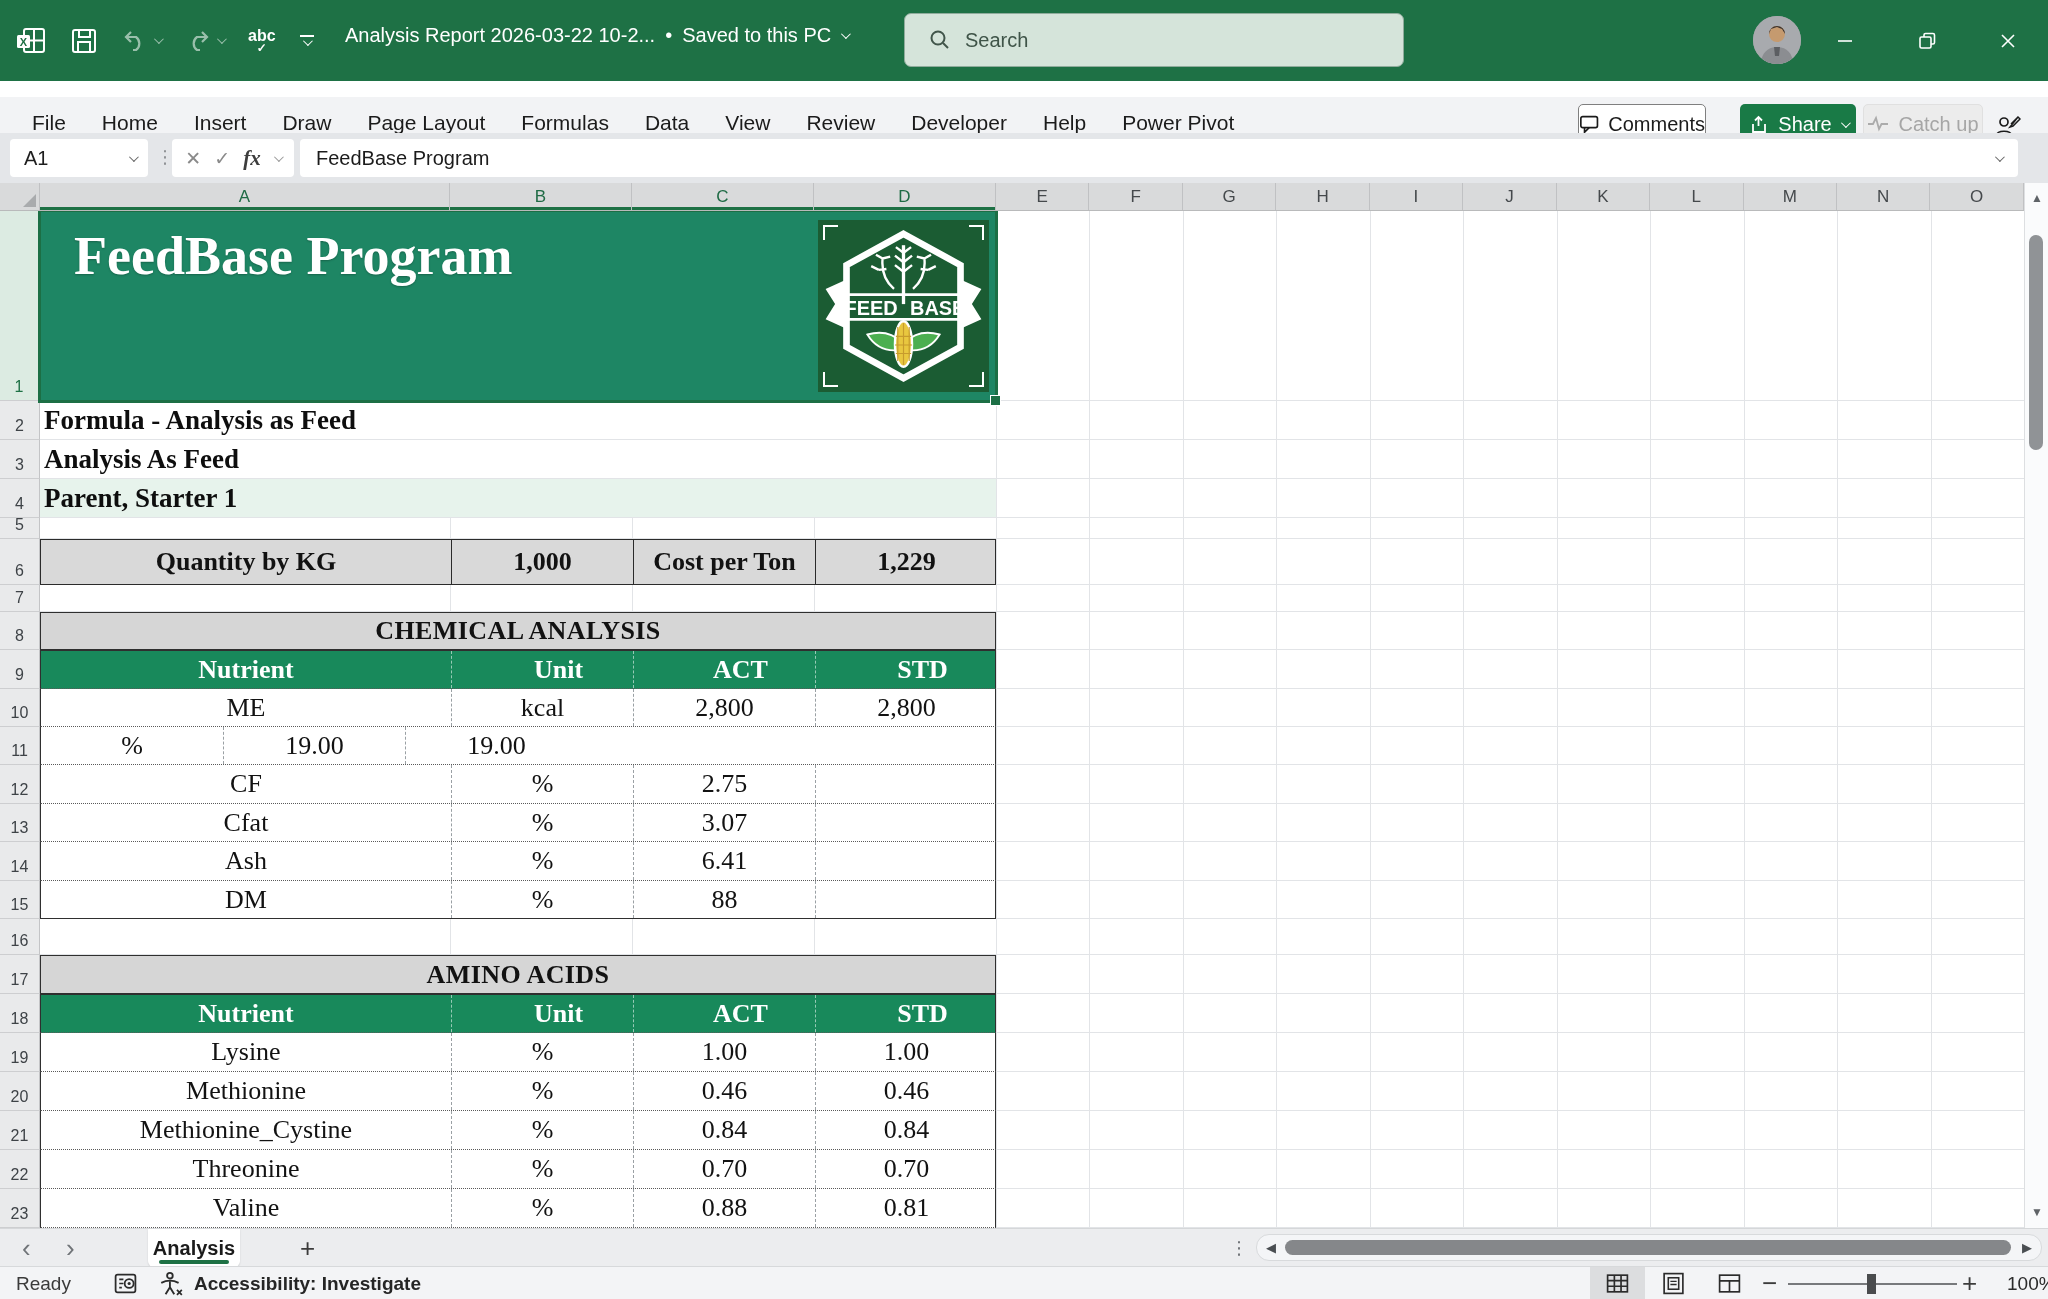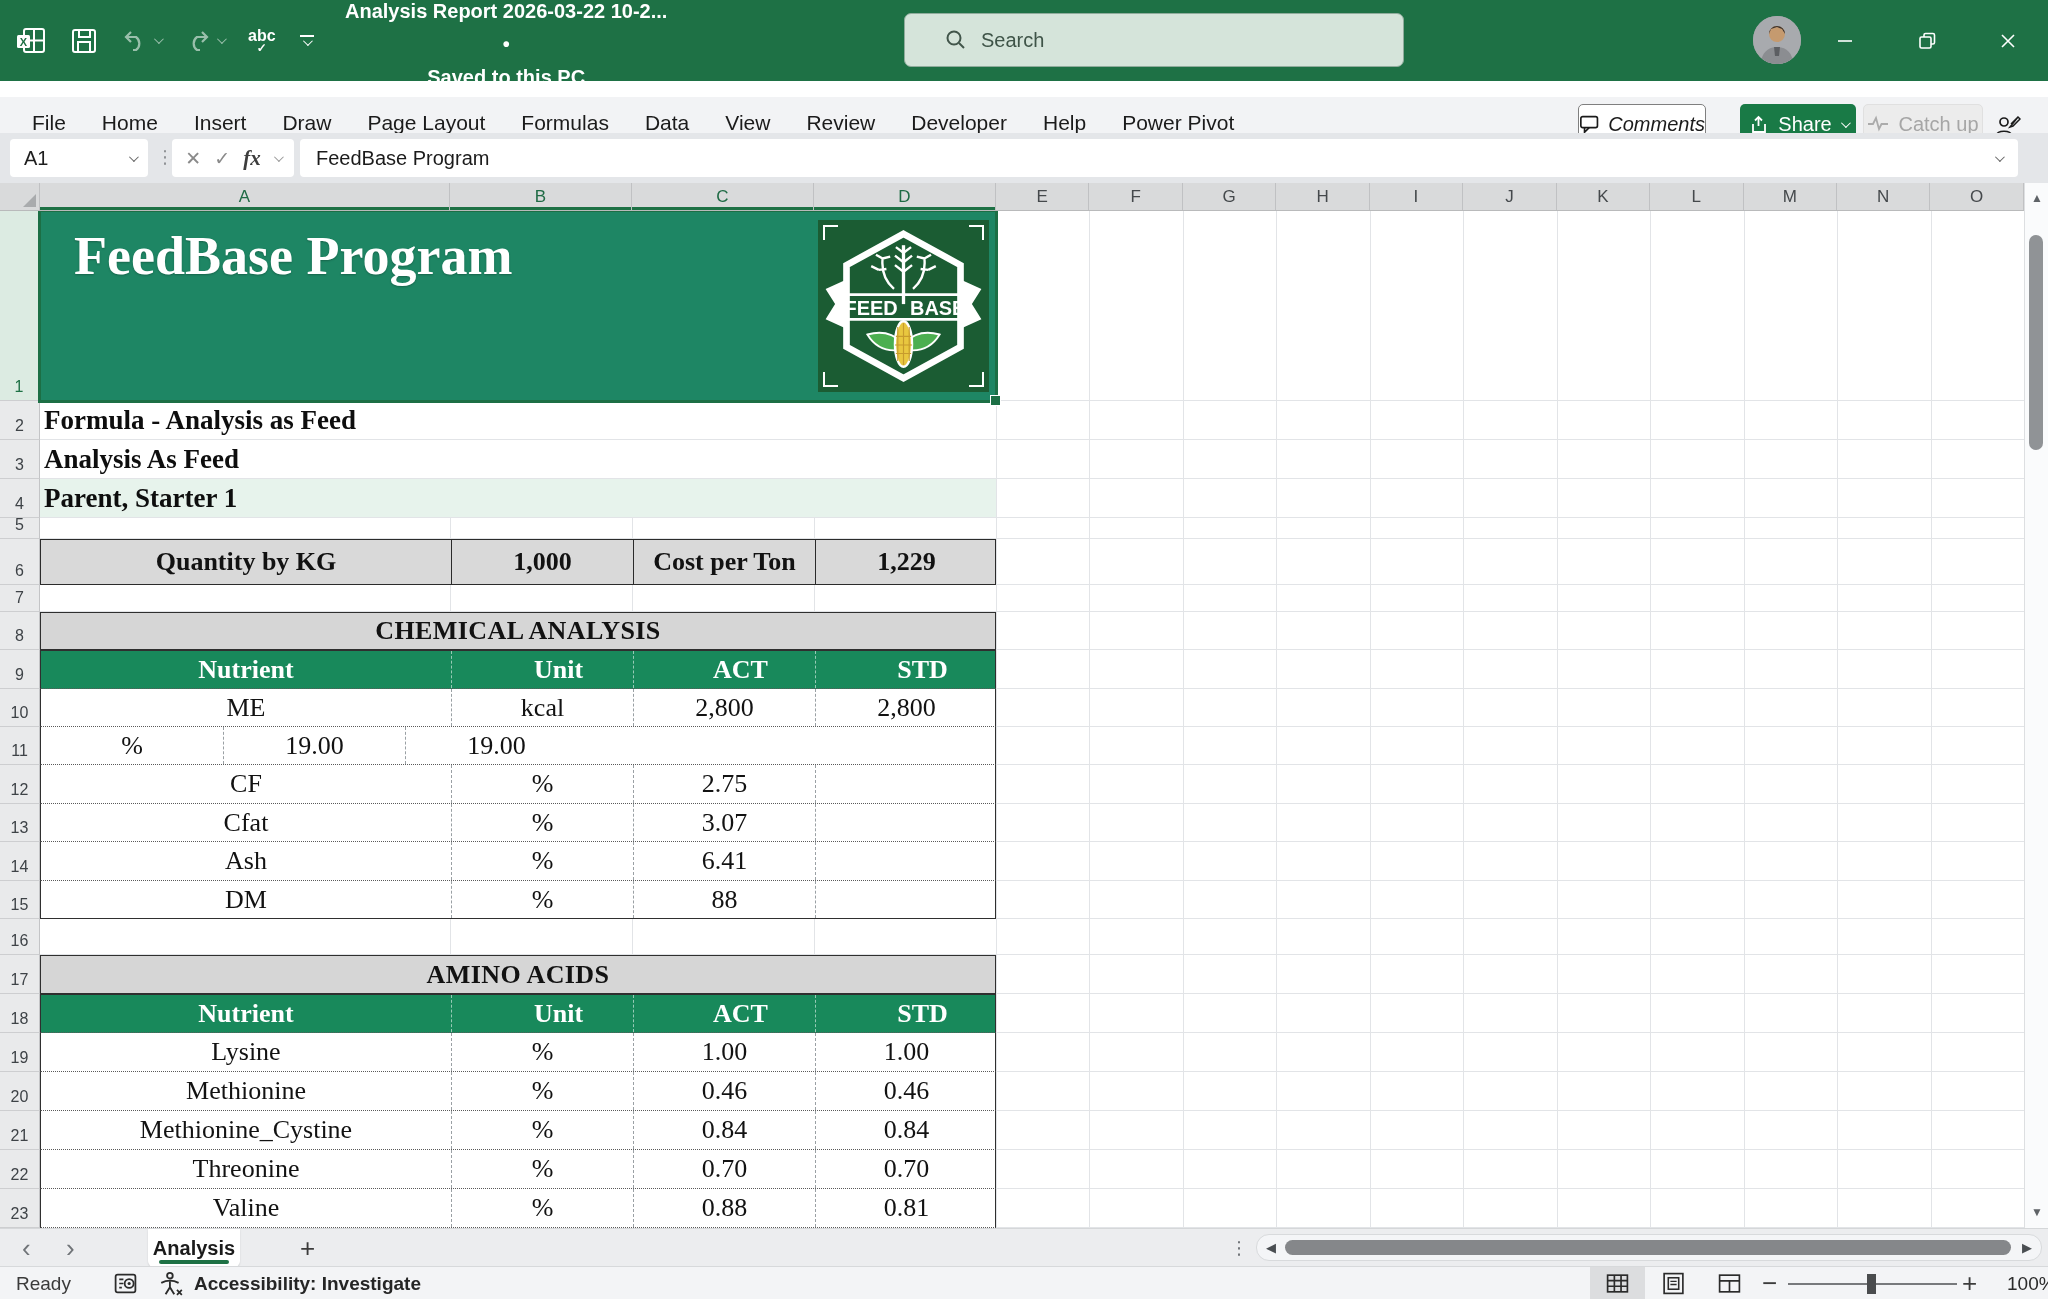--- a/index.html
+++ b/index.html
@@ -17,7 +17,7 @@
   .spellstack .c{font-size:12px;margin-top:-2px;}
   .qcust{display:flex;flex-direction:column;align-items:center;gap:2px;}
   .qcust .bar{width:14px;height:2px;background:#fff;}
-  .doctitle{position:absolute;left:345px;top:0;height:70px;display:flex;align-items:center;gap:10px;font-size:20px;font-weight:700;flex-direction:column;}
+  .doctitle{position:absolute;left:345px;top:0;height:70px;display:flex;align-items:center;gap:10px;font-size:20px;font-weight:400;}
   .searchbox{position:absolute;left:904px;top:13px;width:500px;height:54px;background:#D5E4DA;border:1px solid #8FAC9C;border-radius:7px;display:flex;align-items:center;padding-left:40px;gap:14px;box-sizing:border-box;color:#3F5448;font-size:20px;}
   .avatar{position:absolute;left:1753px;top:16px;width:48px;height:48px;border-radius:50%;overflow:hidden;background:#9FA1A5;}
   .winbtn{position:absolute;top:0;width:44px;height:81px;display:flex;align-items:center;justify-content:center;color:#fff;}

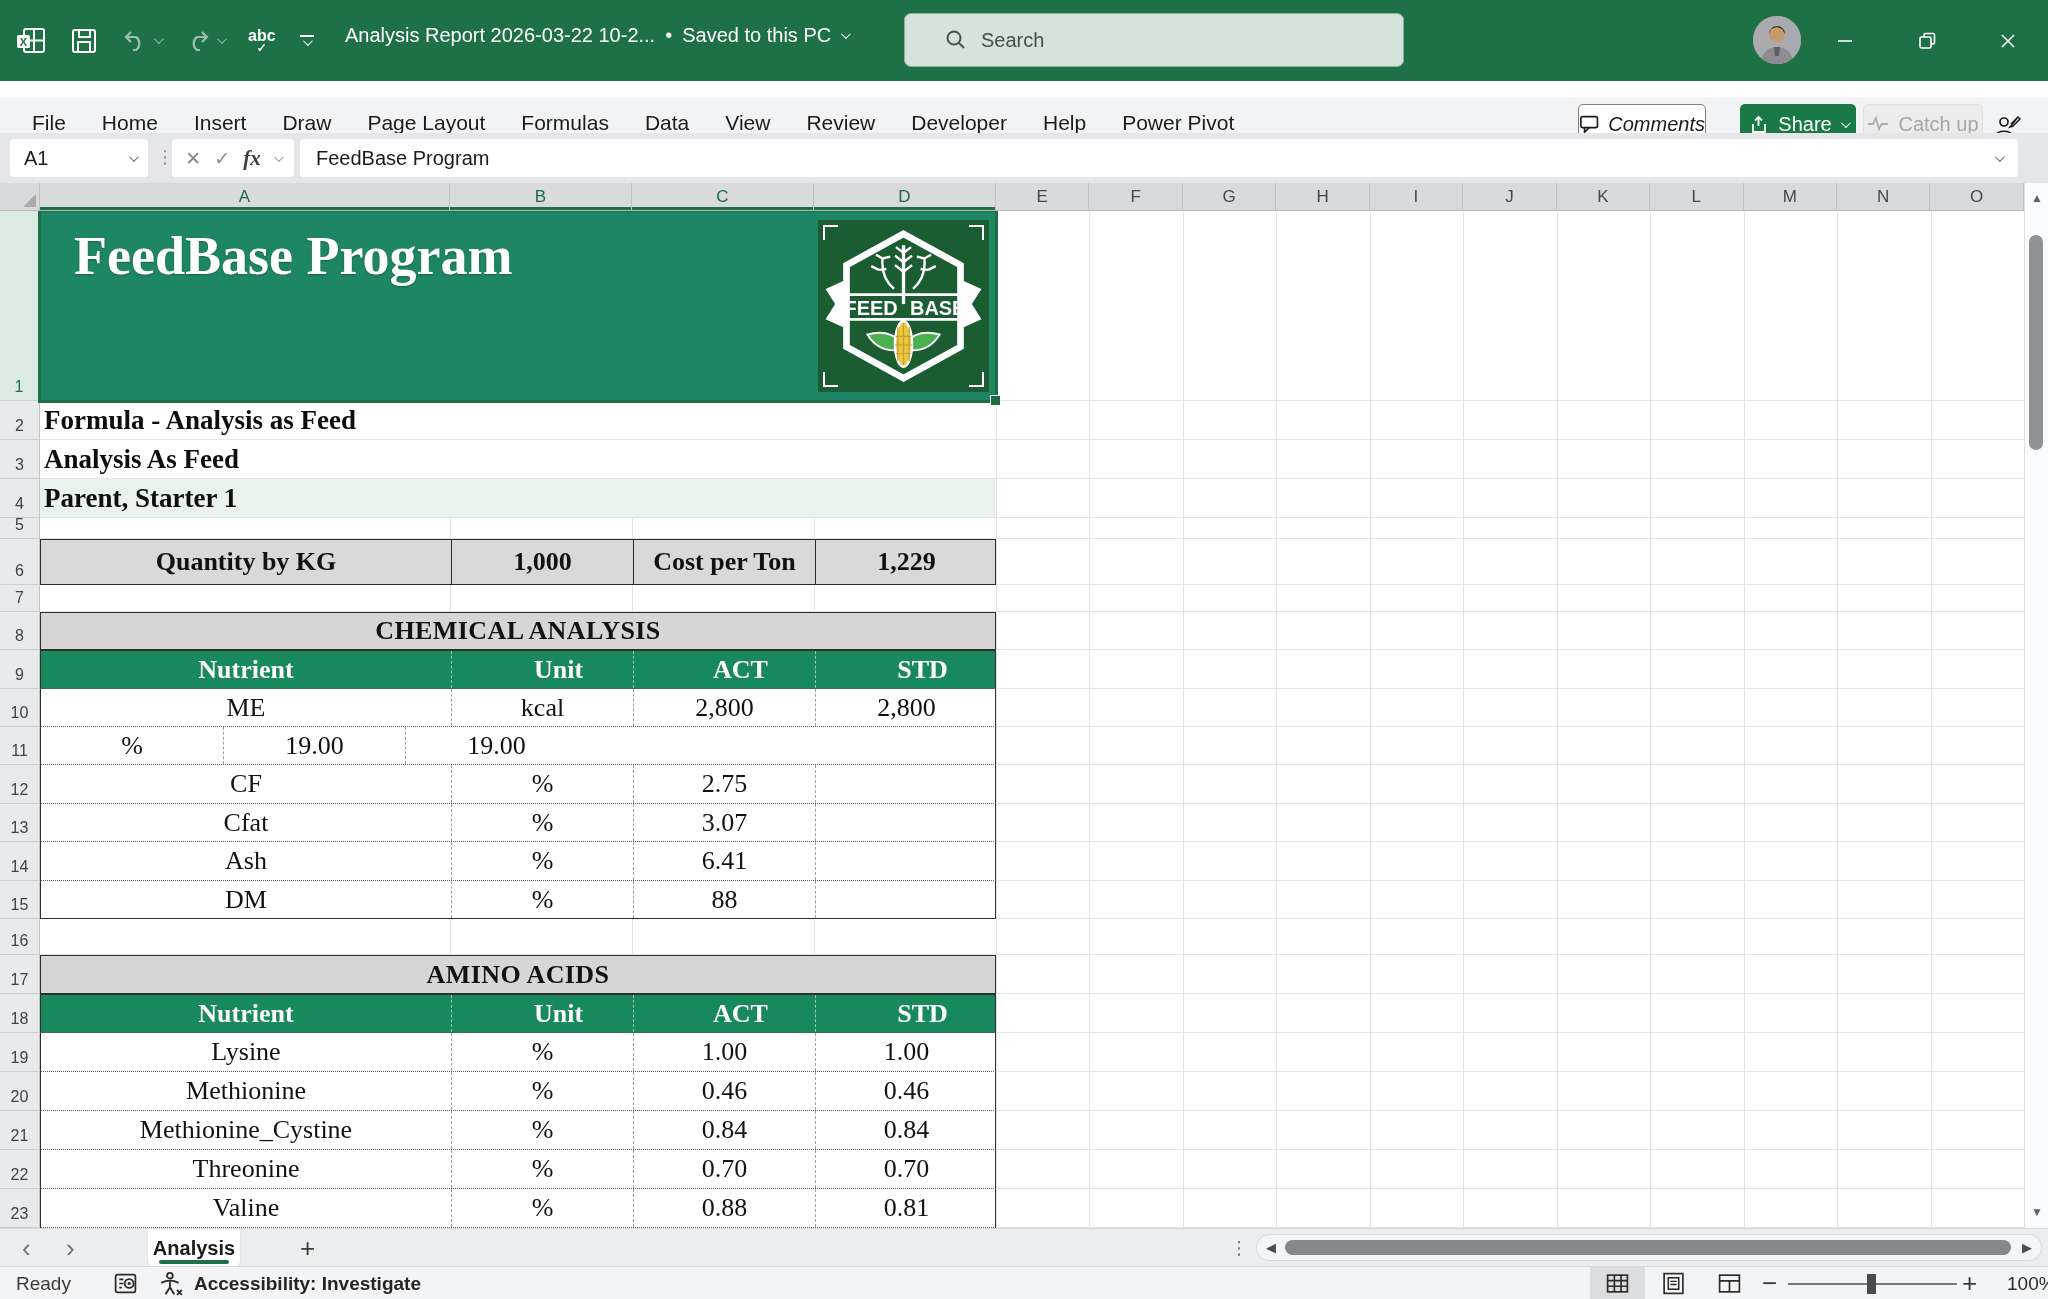--- a/index.html
+++ b/index.html
@@ -18,7 +18,7 @@
   .qcust{display:flex;flex-direction:column;align-items:center;gap:2px;}
   .qcust .bar{width:14px;height:2px;background:#fff;}
   .doctitle{position:absolute;left:345px;top:0;height:70px;display:flex;align-items:center;gap:10px;font-size:20px;font-weight:400;}
-  .searchbox{position:absolute;left:904px;top:13px;width:500px;height:54px;background:#D5E4DA;border:1px solid #8FAC9C;border-radius:7px;display:flex;align-items:center;padding-left:40px;gap:14px;box-sizing:border-box;color:#3F5448;font-size:20px;}
+  .searchbox{position:absolute;left:904px;top:13px;width:500px;height:54px;background:#D5E4DA;border:1px solid #8FAC9C;border-radius:7px;display:flex;align-items:center;padding-left:24px;gap:14px;box-sizing:border-box;color:#3F5448;font-size:20px;}
   .avatar{position:absolute;left:1753px;top:16px;width:48px;height:48px;border-radius:50%;overflow:hidden;background:#9FA1A5;}
   .winbtn{position:absolute;top:0;width:44px;height:81px;display:flex;align-items:center;justify-content:center;color:#fff;}
 

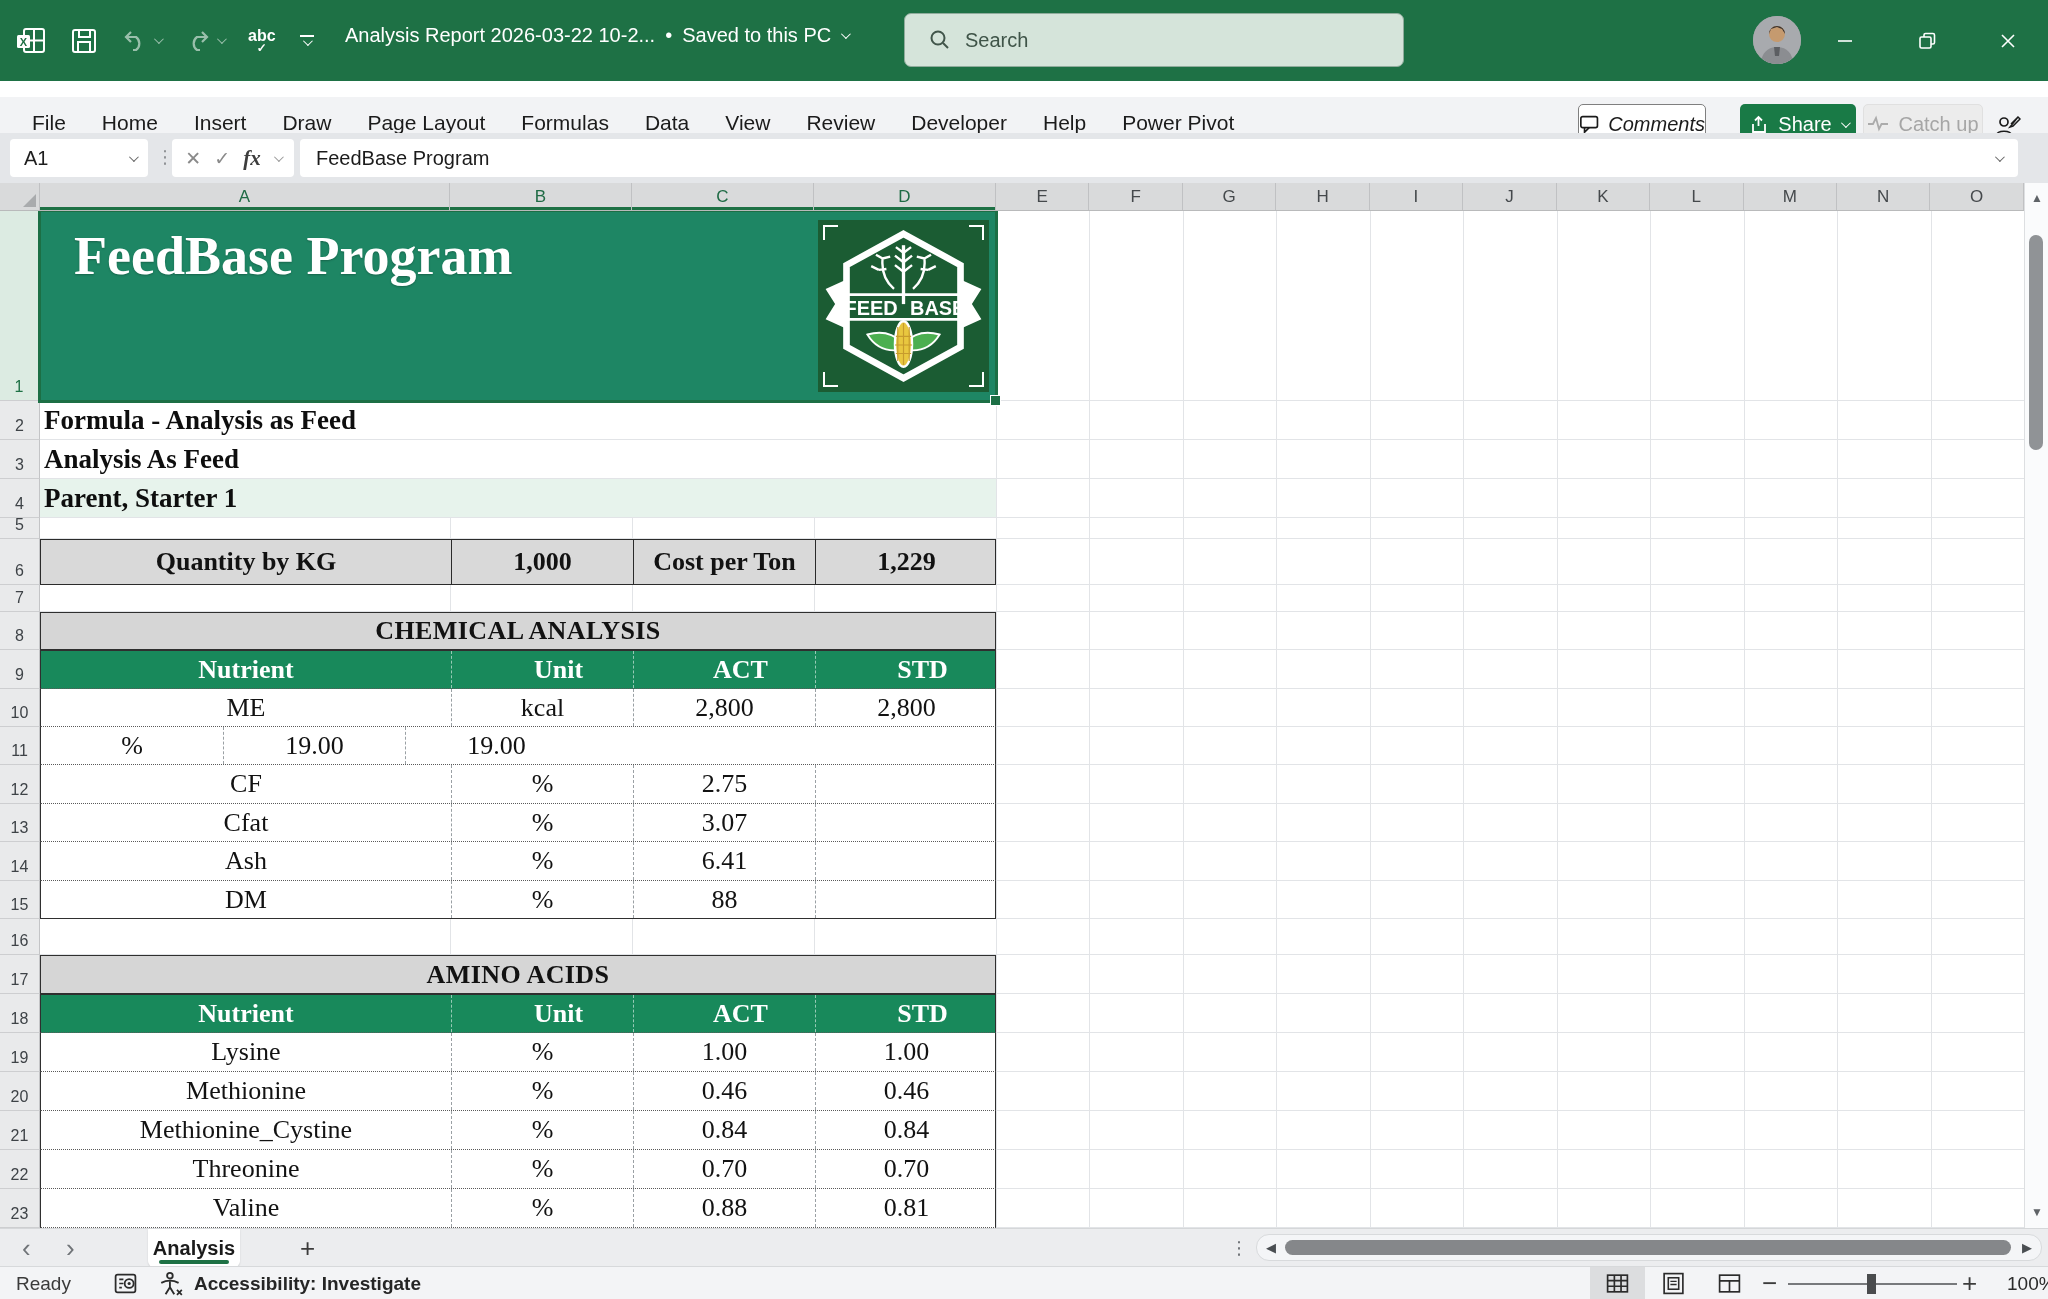--- a/index.html
+++ b/index.html
@@ -27,7 +27,7 @@
   .rtabs{position:absolute;left:14px;top:0;height:52px;display:flex;align-items:center;}
   .rtab{padding:0 18px;font-size:21px;color:#1b1b1b;height:52px;display:flex;align-items:center;}
   .rbtn{position:absolute;top:7px;height:40px;display:flex;align-items:center;gap:9px;border-radius:5px;box-sizing:border-box;font-size:20px;}
-  .btn-comments{left:1578px;width:128px;background:#fff;border:1px solid #7f7f7f;color:#1b1b1b;justify-content:center;font-style:italic;}
+  .btn-comments{left:1578px;width:128px;background:#fff;border:1px solid #7f7f7f;color:#1b1b1b;justify-content:center;}
   .btn-share{left:1740px;width:116px;background:#197A46;color:#fff;justify-content:center;}
   .btn-catchup{left:1863px;width:120px;background:#ECECEC;border:1px solid #E0E0E0;color:#A6A6A6;justify-content:center;}
   .ppl-icon{position:absolute;left:1995px;top:17px;}

